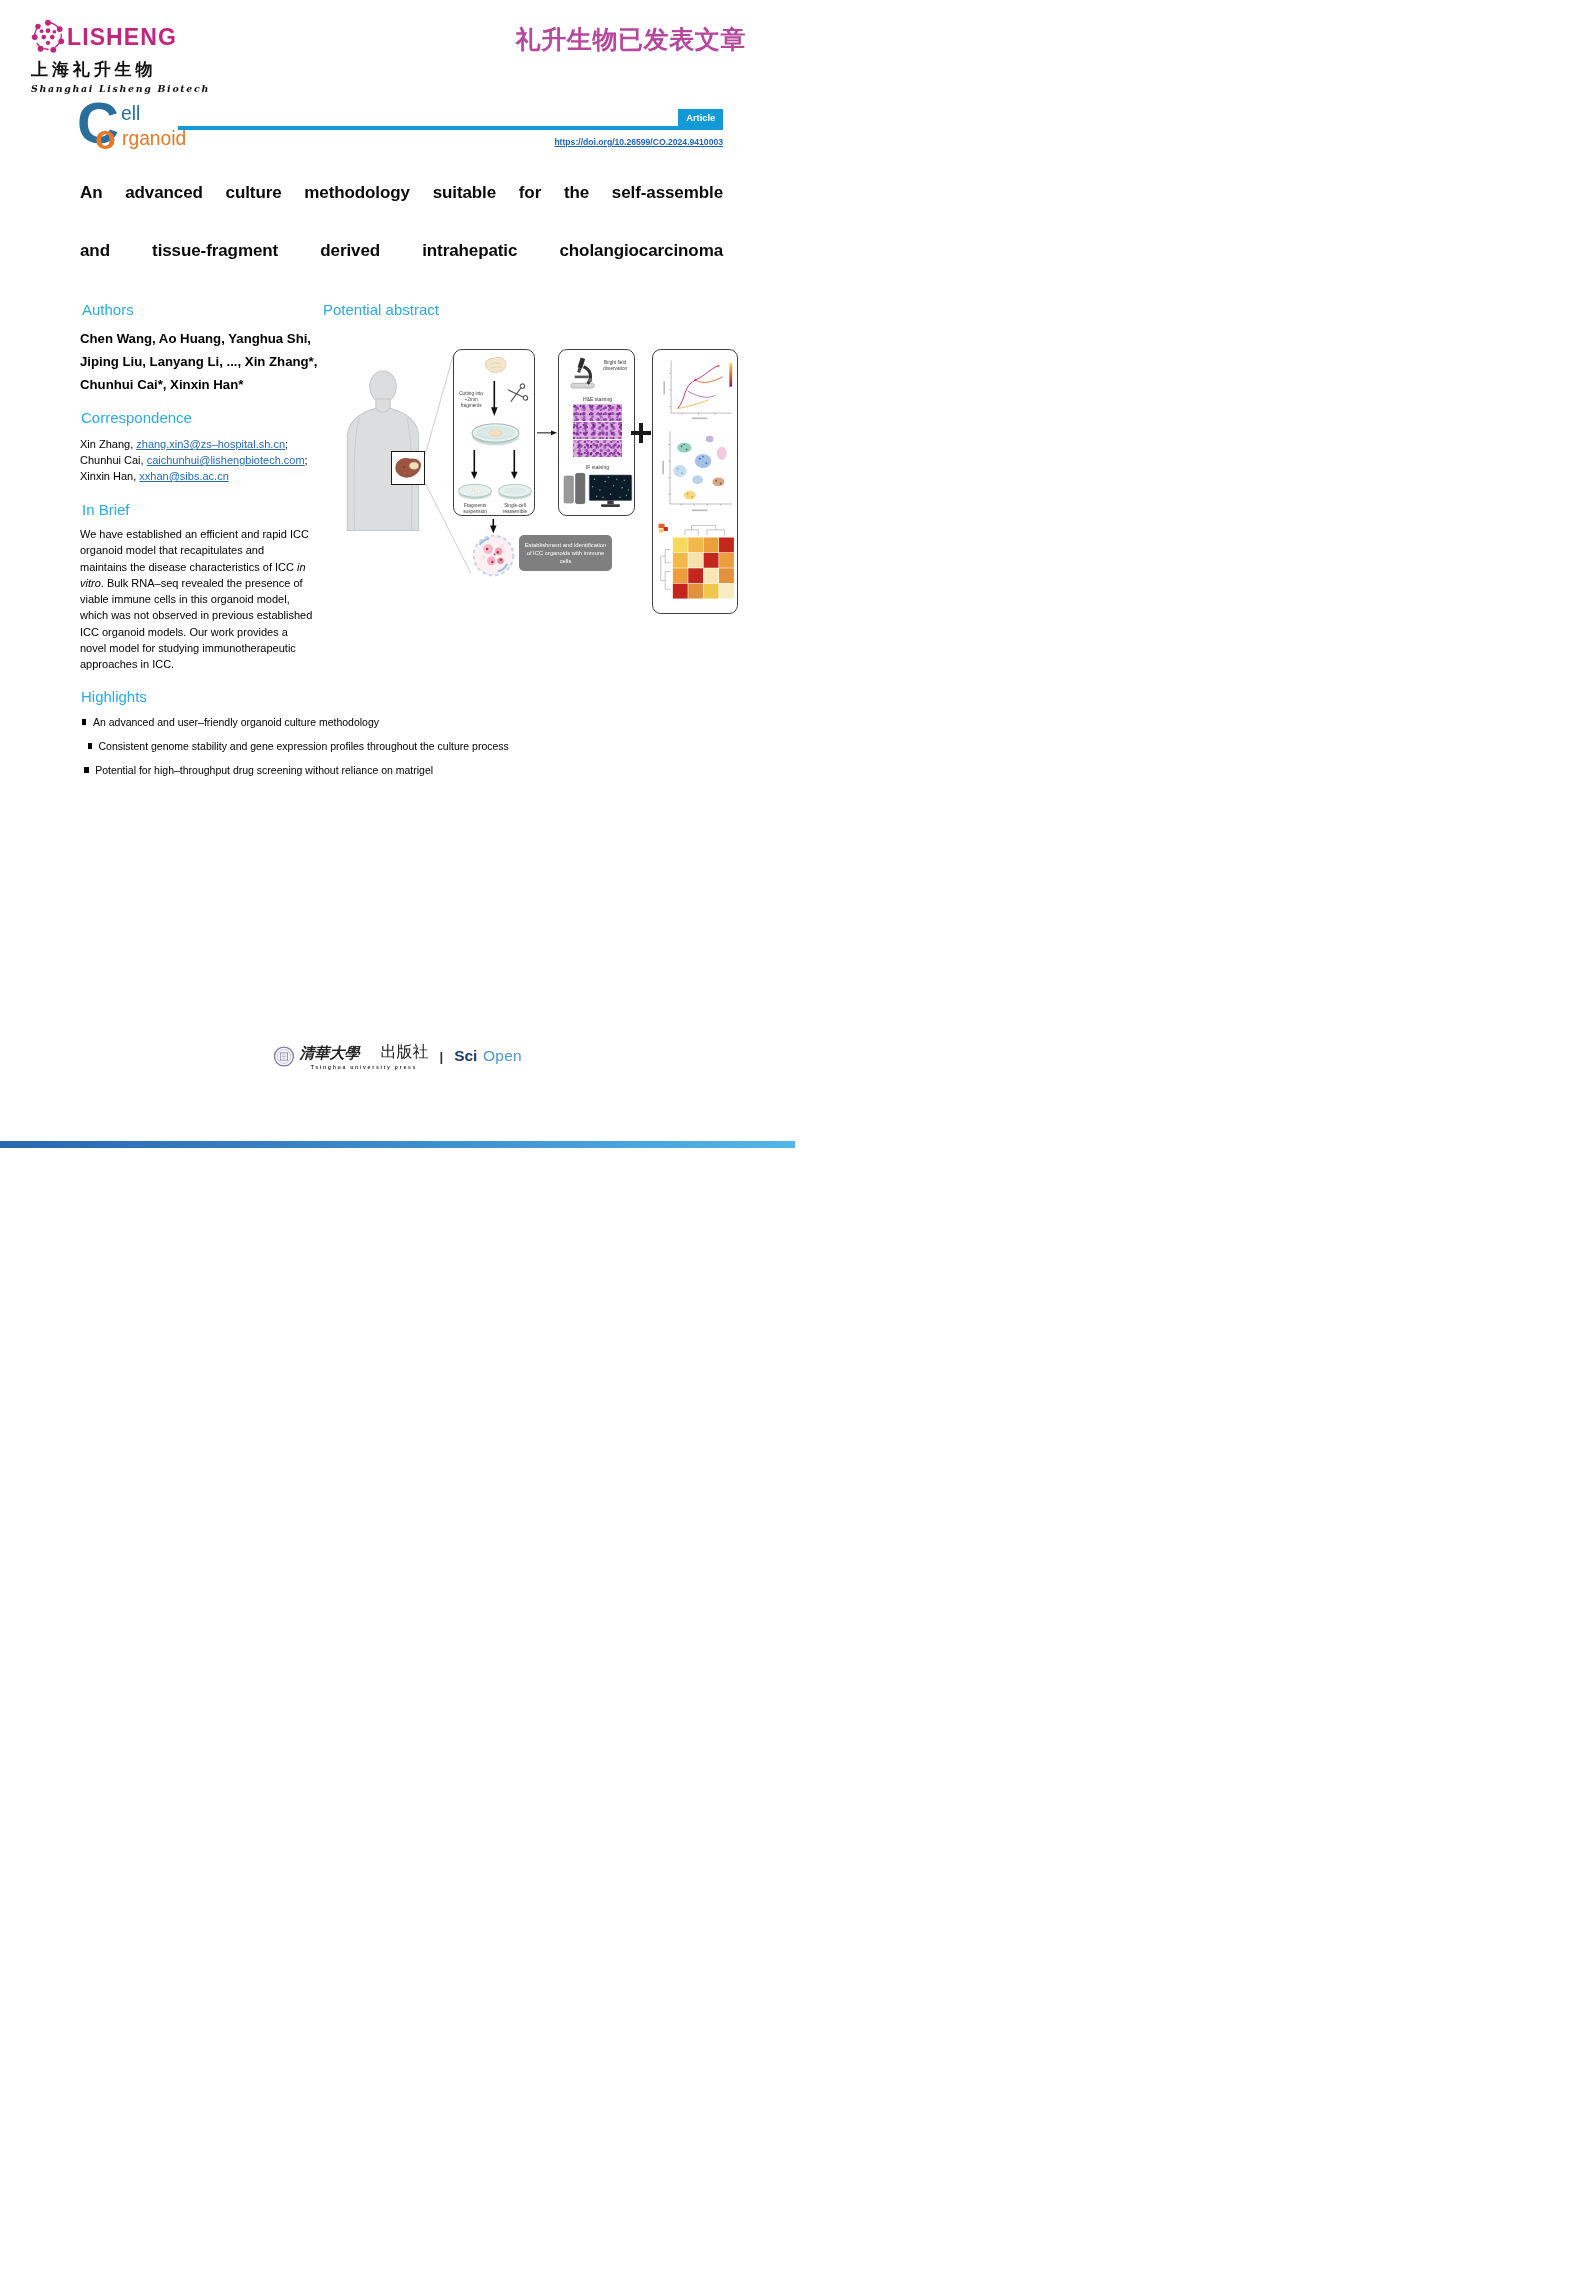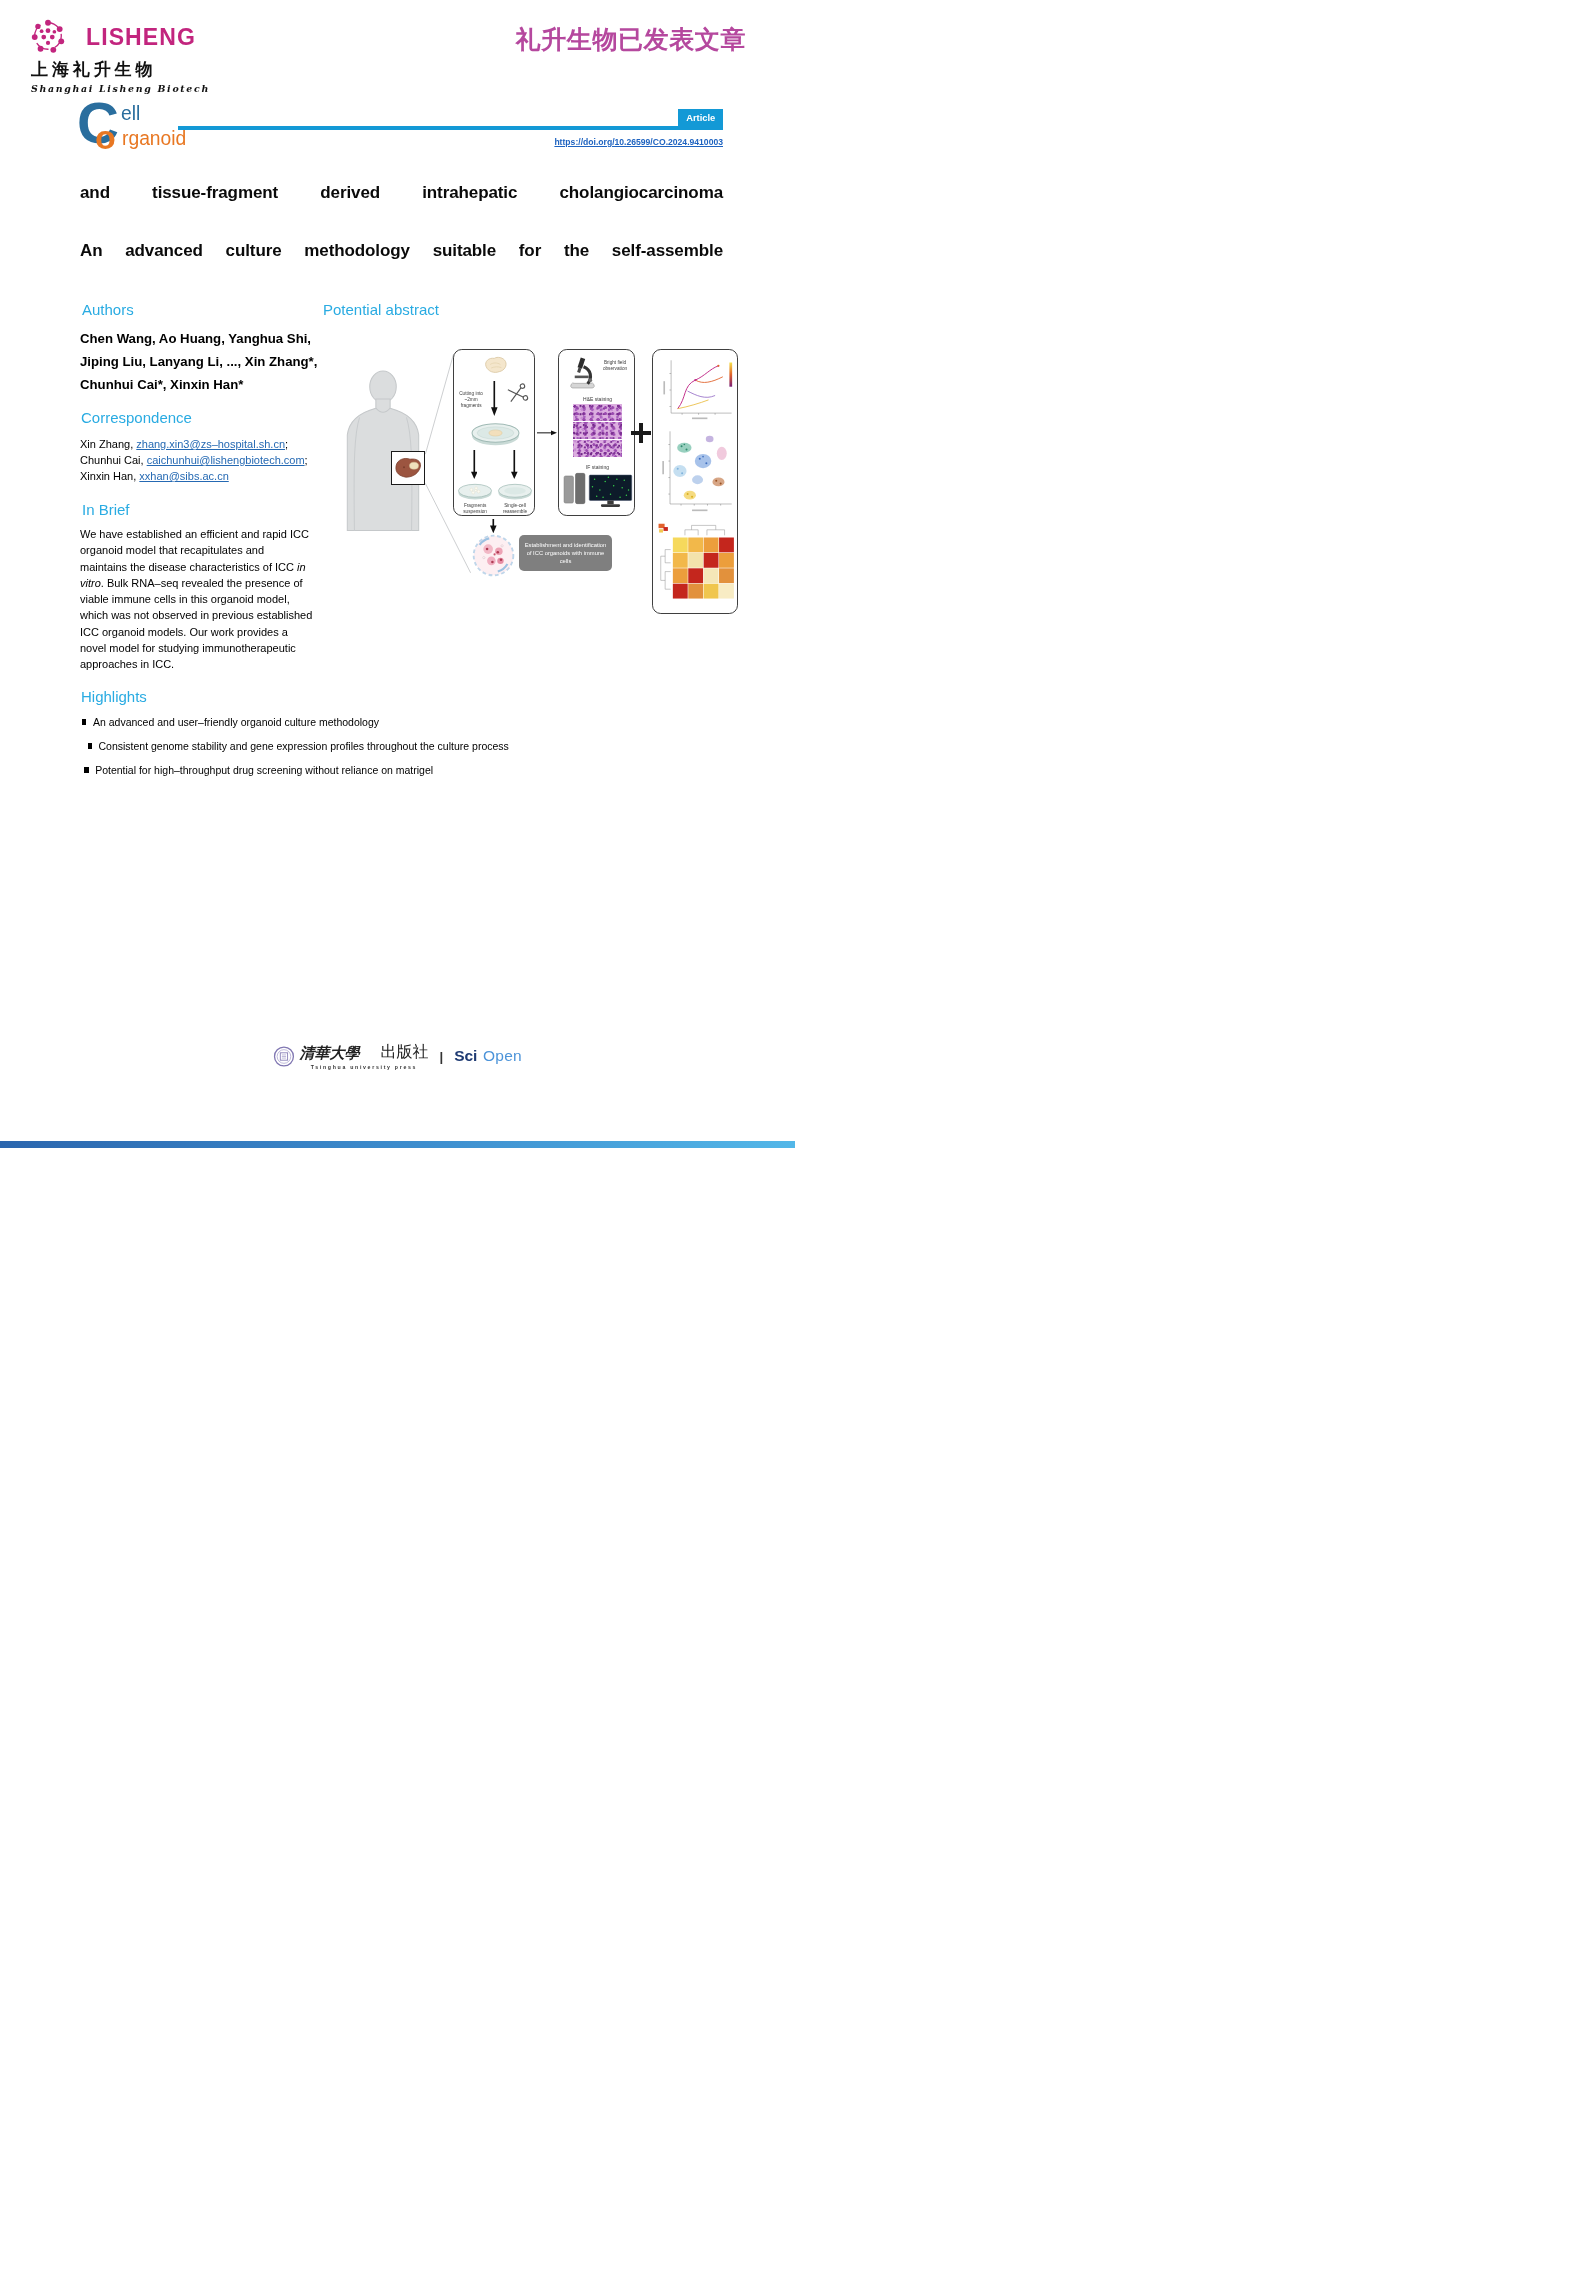--- a/index.html
+++ b/index.html
@@ -8,7 +8,7 @@
 
   
   .lisheng{position:absolute;left:31px;top:19px;}
-  .lisheng-row{display:flex;align-items:center;gap:21px;}
+  .lisheng-row{display:flex;align-items:center;gap:2px;}
   .lisheng-word{font-size:23px;font-weight:800;color:#C2257E;letter-spacing:1.1px;}
   .lisheng-cn{margin-top:3.3px;font-family:"DejaVu Serif",serif;font-weight:700;
               font-size:17px;letter-spacing:3.9px;color:#111;}

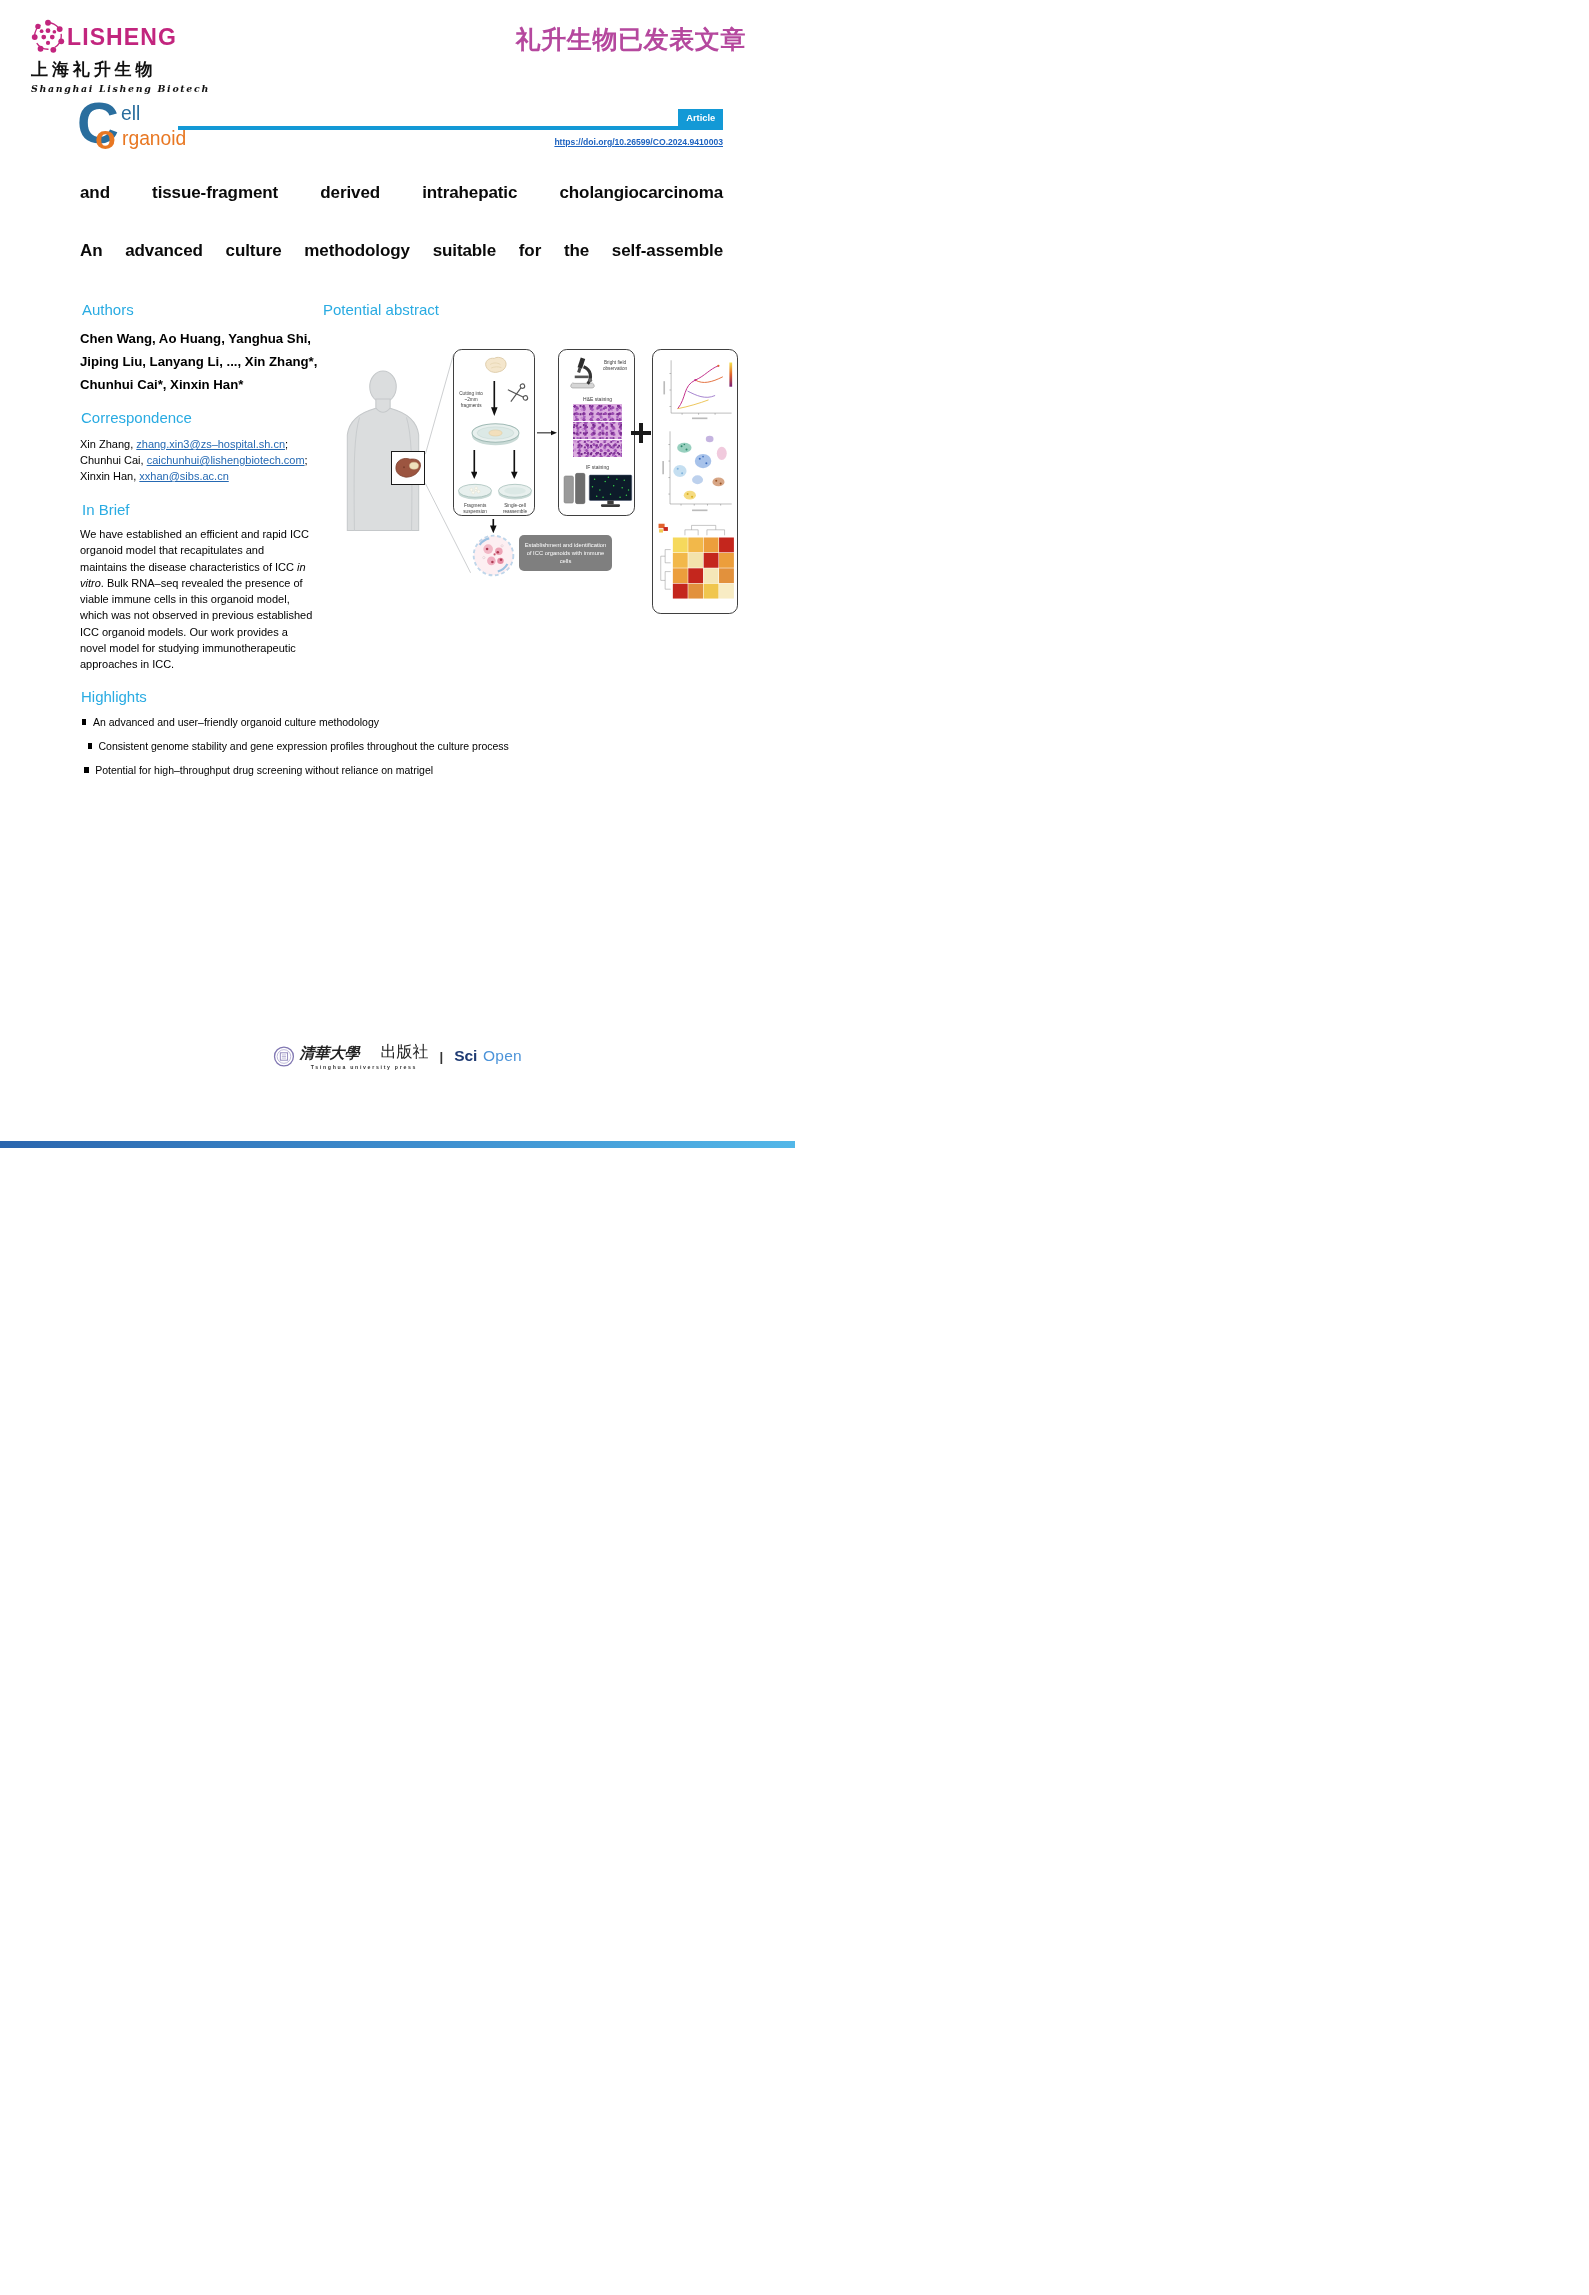--- a/index.html
+++ b/index.html
@@ -137,8 +137,8 @@
   <a class="doi" href="#">https://doi.org/10.26599/CO.2024.9410003</a>
 
   <div class="title">
+    <div class="jline">An advanced culture methodology suitable for the self-assemble</div>
     <div class="jline">and tissue-fragment derived intrahepatic cholangiocarcinoma</div>
-    <div class="jline">An advanced culture methodology suitable for the self-assemble</div>
   </div>
 
   <div class="h-blue authors-h">Authors</div>

